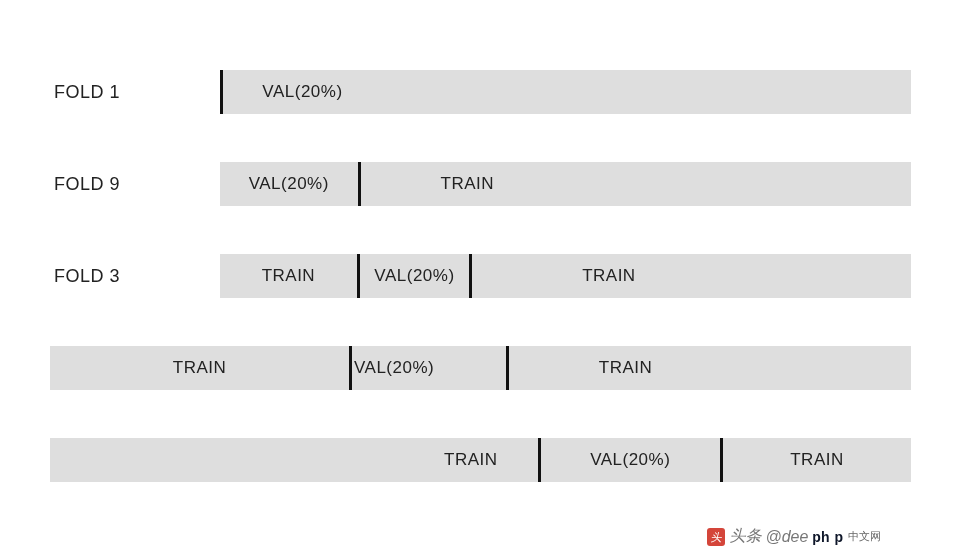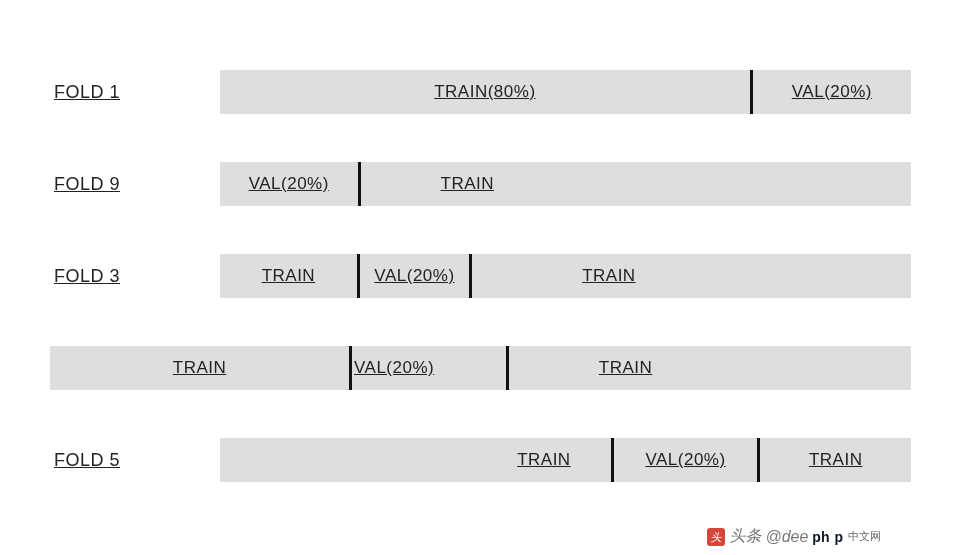--- a/index.html
+++ b/index.html
@@ -17,7 +17,6 @@
       align-items: center;
       margin-bottom: 48px;
       height: 44px;
-      text-decoration: underline;
     }
     .fold-label {
       width: 170px;

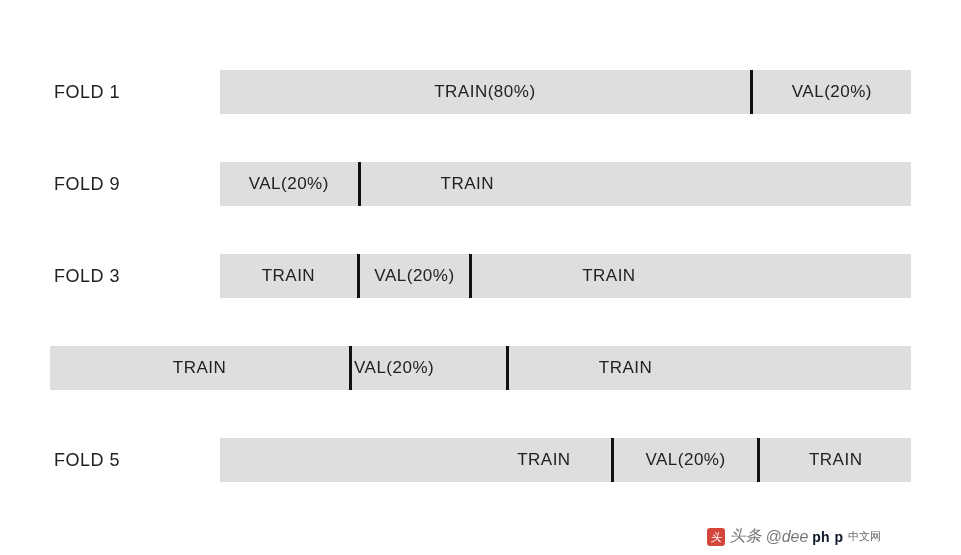--- a/index.html
+++ b/index.html
@@ -81,7 +81,6 @@
     <div class="fold-row">
       <div class="fold-label">FOLD 1</div>
       <div class="bar">
-        <div class="segment" style="width: 77%; justify-content: center;">TRAIN(80%)</div>
         <div class="divider"></div>
         <div class="segment" style="width: 23%; justify-content: center;">VAL(20%)</div>
       </div>

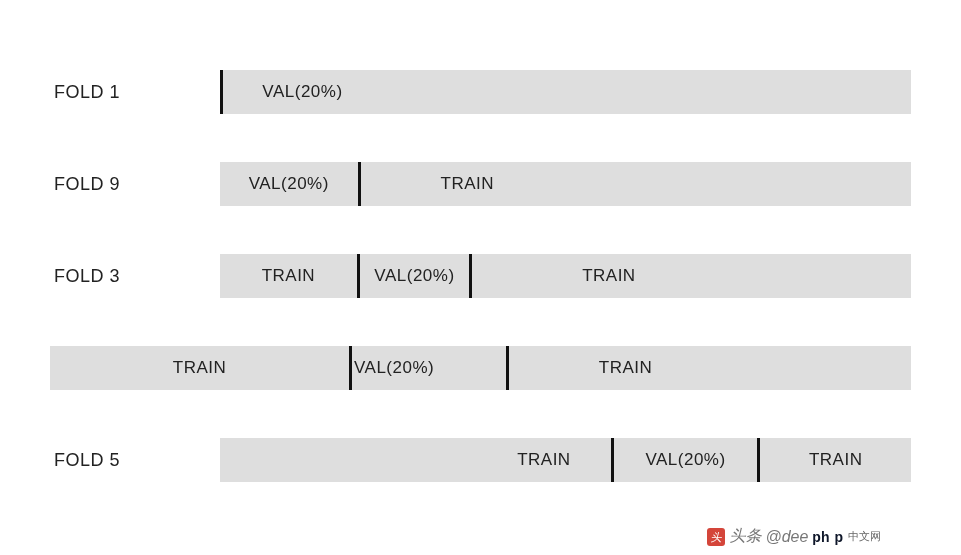--- a/index.html
+++ b/index.html
@@ -113,7 +113,6 @@
       </div>
     </div>
     <div class="fold-row">
-      <div class="fold-label">FOLD 5</div>
       <div class="bar">
         <div class="segment" style="width: 57%; justify-content: flex-end; padding-right: 40px;">TRAIN</div>
         <div class="divider"></div>

